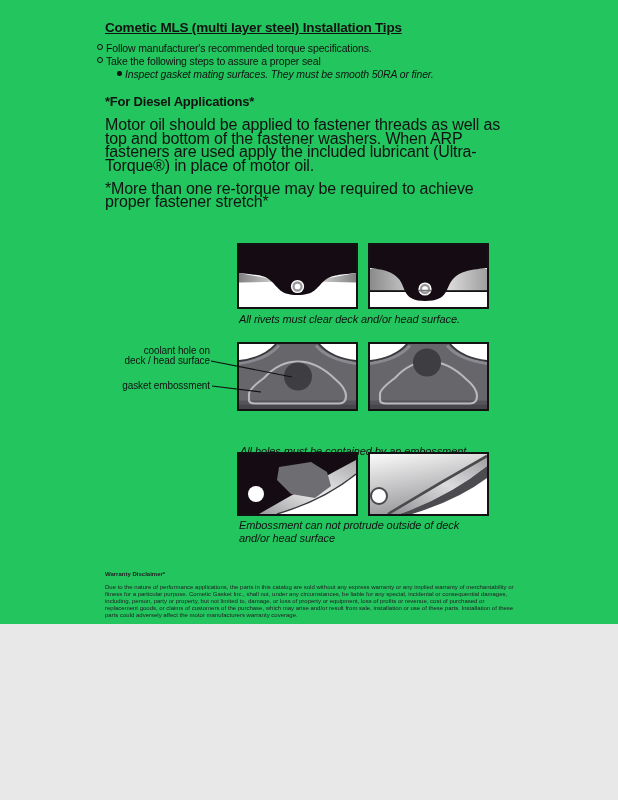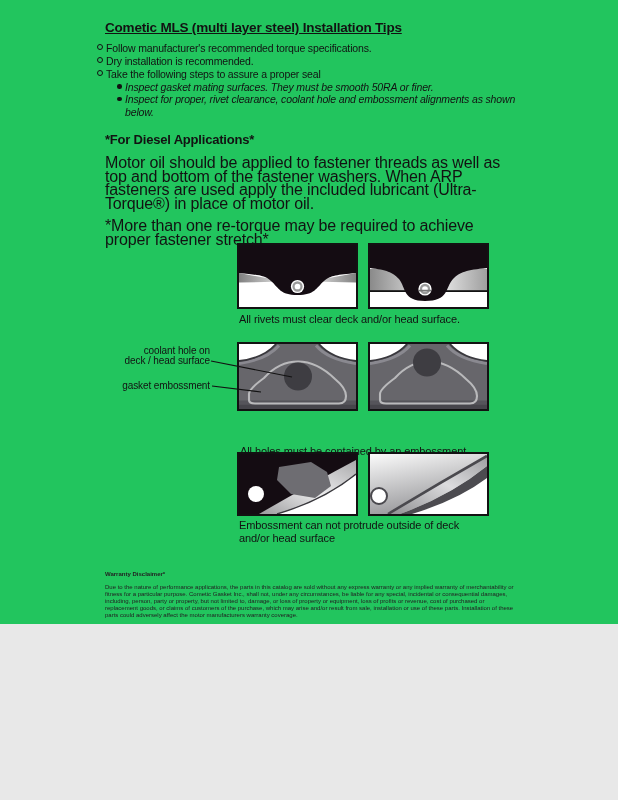--- a/index.html
+++ b/index.html
@@ -51,7 +51,6 @@
     <h1 class="doc-title">Cometic MLS (multi layer steel) Installation Tips</h1>
     <ul class="tips">
       <li><span class="o-bullet"></span><span>Follow manufacturer's recommended torque specifications.</span></li>
-      <li><span class="o-bullet"></span><span>Dry installation is recommended.</span></li>
       <li><span class="o-bullet"></span><span>Take the following steps to assure a proper seal</span></li>
     </ul>
     <ul class="subtips">

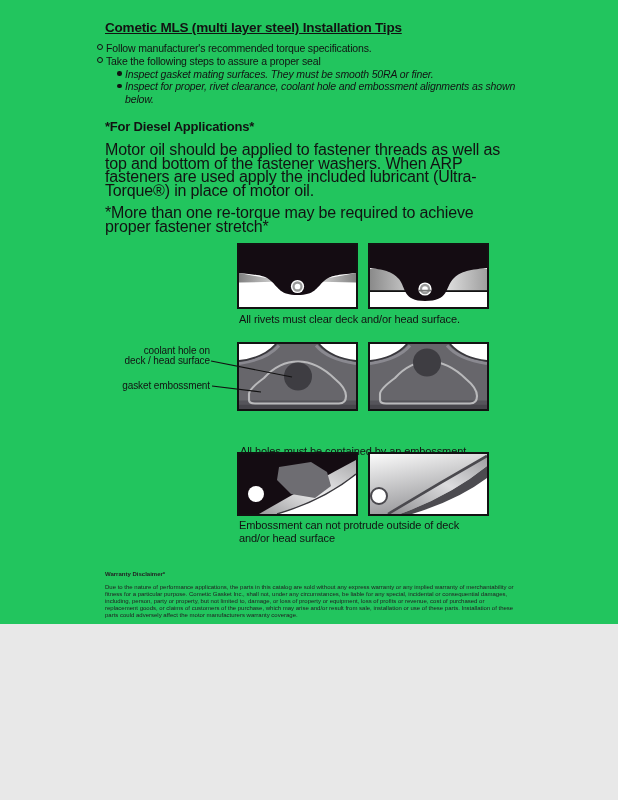--- a/index.html
+++ b/index.html
@@ -55,7 +55,6 @@
     </ul>
     <ul class="subtips">
       <li><span class="f-bullet"></span><span>Inspect gasket mating surfaces.  They must be smooth 50RA or finer.</span></li>
-      <li><span class="f-bullet"></span><span>Inspect for proper, rivet clearance, coolant hole and embossment alignments as shown below.</span></li>
     </ul>
     <h2 class="diesel-heading">*For Diesel Applications*</h2>
     <p class="para">Motor oil should be applied to fastener threads as well as top and bottom of the fastener washers. When ARP fasteners are used apply the included lubricant (Ultra-Torque®) in place of motor oil.</p>

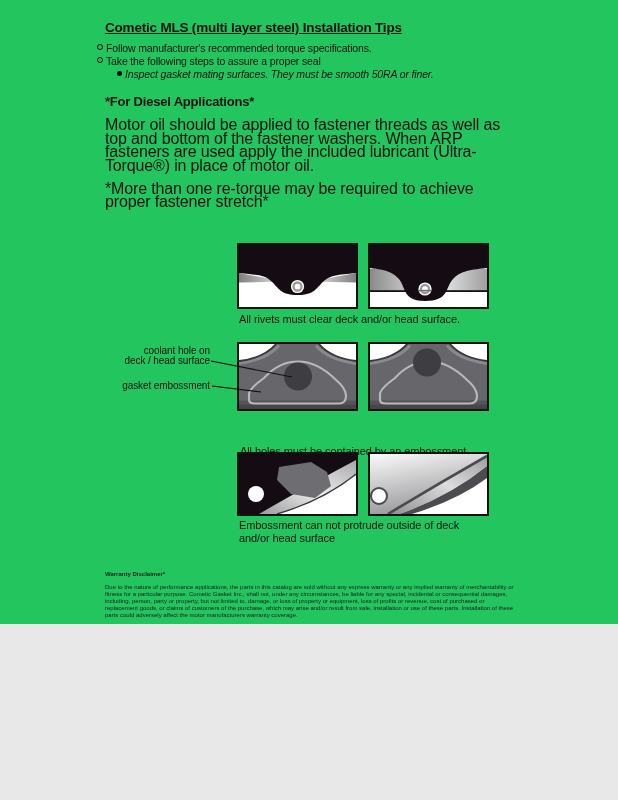--- a/index.html
+++ b/index.html
@@ -27,7 +27,7 @@
   .dg-label{position:absolute;width:121px;text-align:center;font-size:13px;letter-spacing:0.2px;color:#121212;margin-top:44px;}
   .dg-box{position:absolute;width:121px;border:2px solid #121212;box-sizing:border-box;background:#fff;}
   .dg-box svg{display:block;width:100%;height:100%;}
-  .dg-caption{position:absolute;font-size:11px;line-height:12.6px;letter-spacing:-0.1px;}
+  .dg-caption{position:absolute;font-size:11px;line-height:12.6px;letter-spacing:-0.1px;font-style:italic;}
   .annot{position:absolute;font-size:10px;line-height:9.8px;text-align:right;letter-spacing:-0.1px;}
   .leader-overlay{position:absolute;left:0;top:0;width:618px;height:800px;pointer-events:none;}
   

